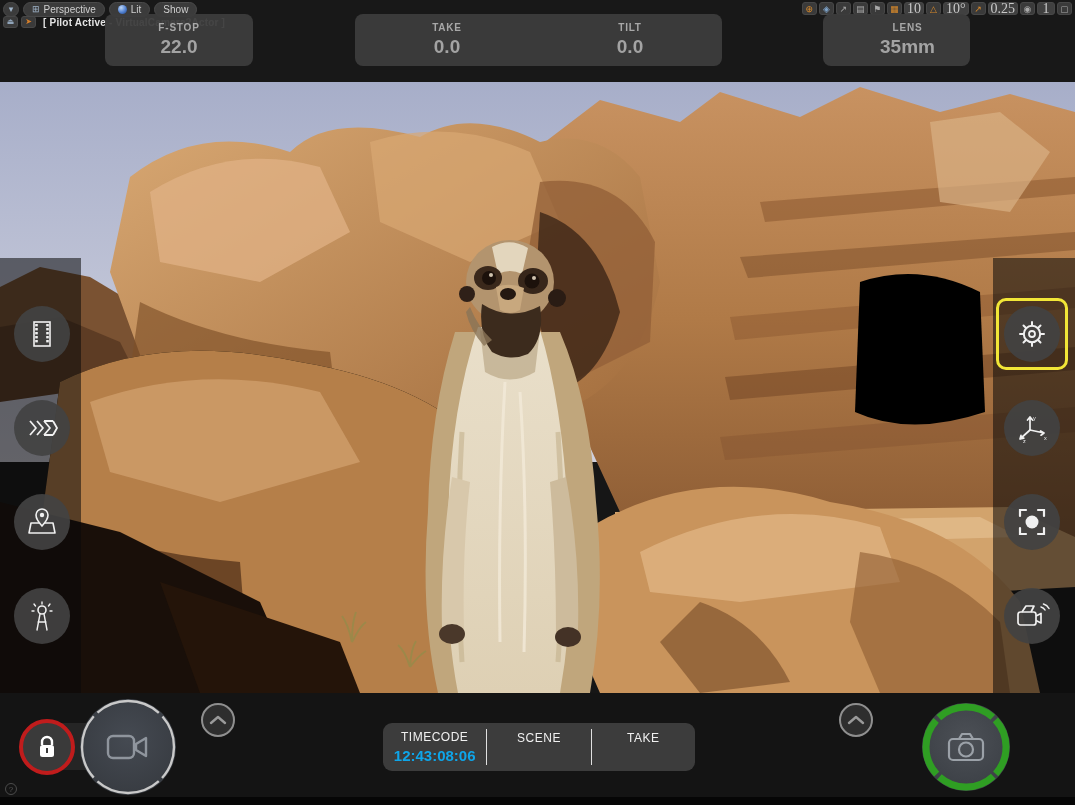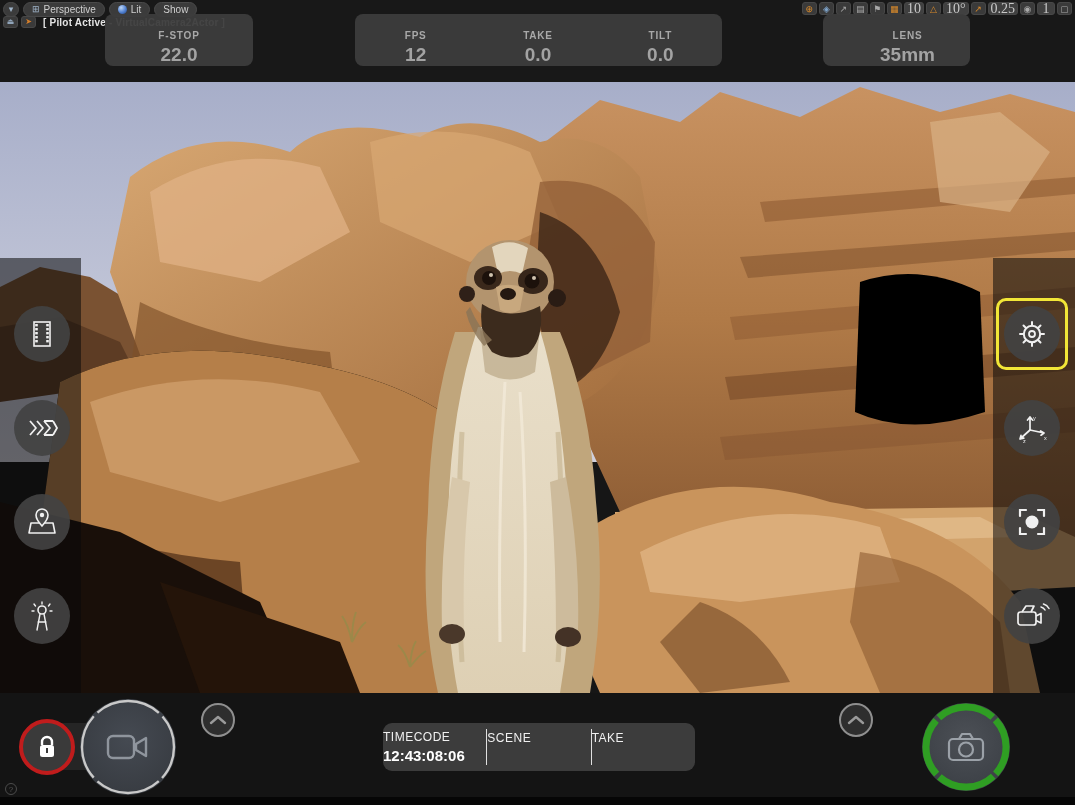--- a/index.html
+++ b/index.html
@@ -37,7 +37,7 @@
   .pilot-label { color:#e4e4e4; font-size:10px; font-weight:bold; letter-spacing:.2px; margin-left:4px; }
   
   .hud-panel { position:absolute; background:#3c3c3cE6; background:rgba(60,60,60,.95);
-    border-radius:8px; display:flex; align-items:flex-end; z-index:6; }
+    border-radius:8px; display:flex; align-items:center; z-index:6; }
   .hud-cell { flex:1; display:flex; flex-direction:column; align-items:center; justify-content:center; gap:3px; }
   .hud-label { color:#a8a8a8; font-size:10px; letter-spacing:.8px; font-weight:bold; }
   .hud-value { color:#a3a3a3; font-size:19px; font-weight:bold; }

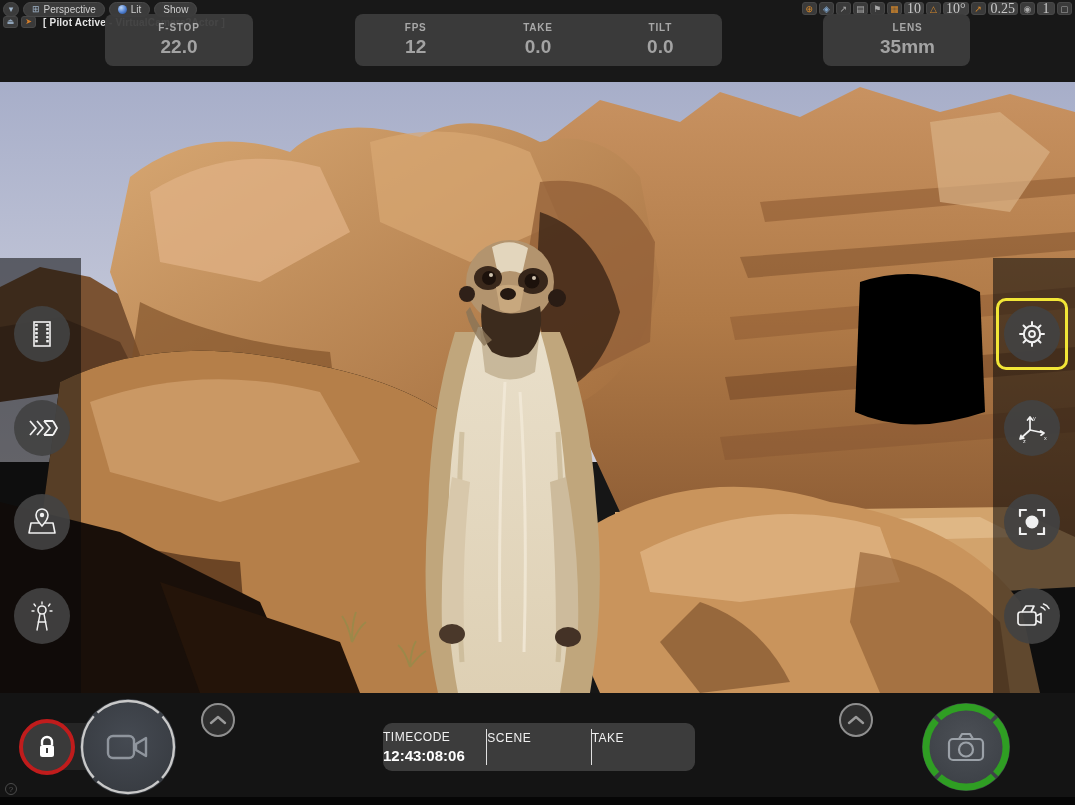--- a/index.html
+++ b/index.html
@@ -163,10 +163,6 @@
   </div>
 
   <div class="hud-panel p-metrics">
-    <div class="hud-cell">
-      <span class="hud-label">FPS</span>
-      <span class="hud-value">12</span>
-    </div>
     <div class="hud-divider"></div>
     <div class="hud-cell">
       <span class="hud-label">TAKE</span>

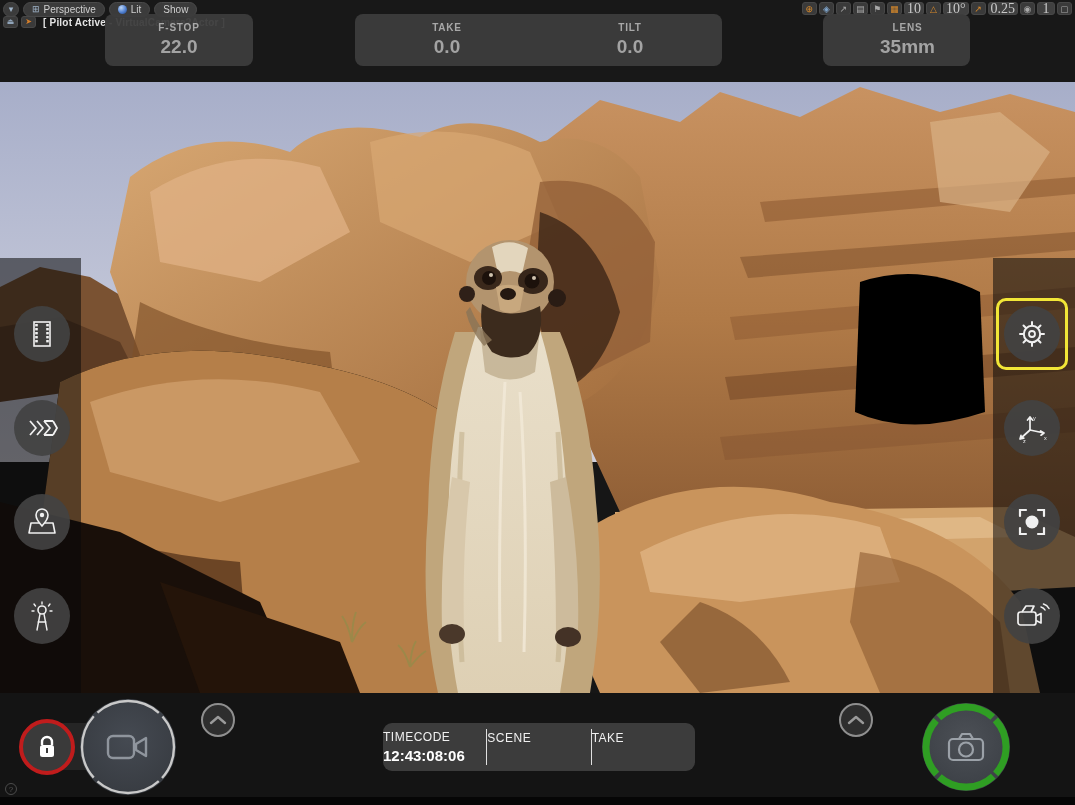--- a/index.html
+++ b/index.html
@@ -73,7 +73,7 @@
     background:#2e2e2e; border:2px solid #8f8f8f; display:flex; align-items:center; justify-content:center; }
   .slate { position:absolute; left:383px; top:30px; width:312px; height:48px; background:#3c3c3c;
     border-radius:9px; display:flex; align-items:stretch; }
-  .slate-cell { flex:1; display:flex; flex-direction:column; align-items:flex-start; justify-content:center; gap:3px; }
+  .slate-cell { flex:1; display:flex; flex-direction:column; align-items:center; justify-content:center; gap:3px; }
   .slate-label { color:#f0f0f0; font-size:12px; letter-spacing:.5px; }
   .slate-value { font-size:15px; font-weight:bold; min-height:16px; }
   .tc-orange { color:#ffffff; }

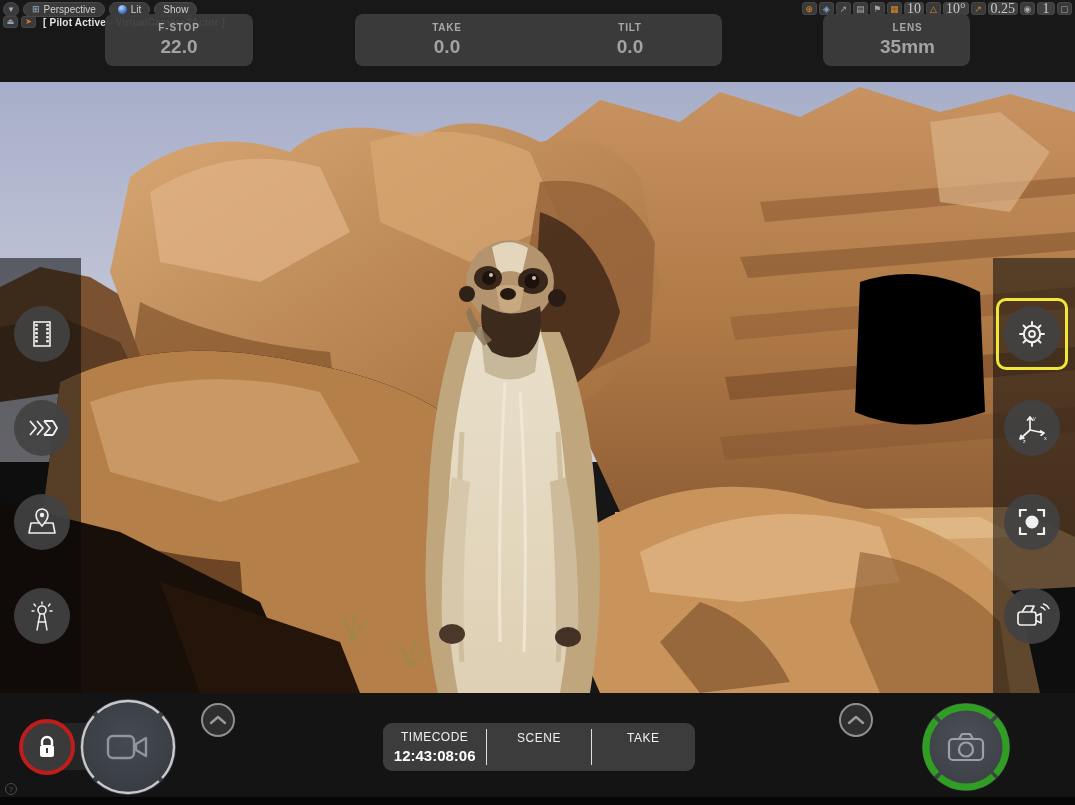--- a/index.html
+++ b/index.html
@@ -76,7 +76,7 @@
   .slate-cell { flex:1; display:flex; flex-direction:column; align-items:center; justify-content:center; gap:3px; }
   .slate-label { color:#f0f0f0; font-size:12px; letter-spacing:.5px; }
   .slate-value { font-size:15px; font-weight:bold; min-height:16px; }
-  .tc-orange { color:#ffffff; }
+  .tc-orange { color:#0ea5e9; }
   .slate-div { width:1px; background:#e0e0e0; margin:6px 0; }
   .photo-btn { position:absolute; left:922px; top:10px; width:88px; height:88px; border-radius:50%;
     background:radial-gradient(circle at 50% 42%, #4c5056, #3c4046 75%);

